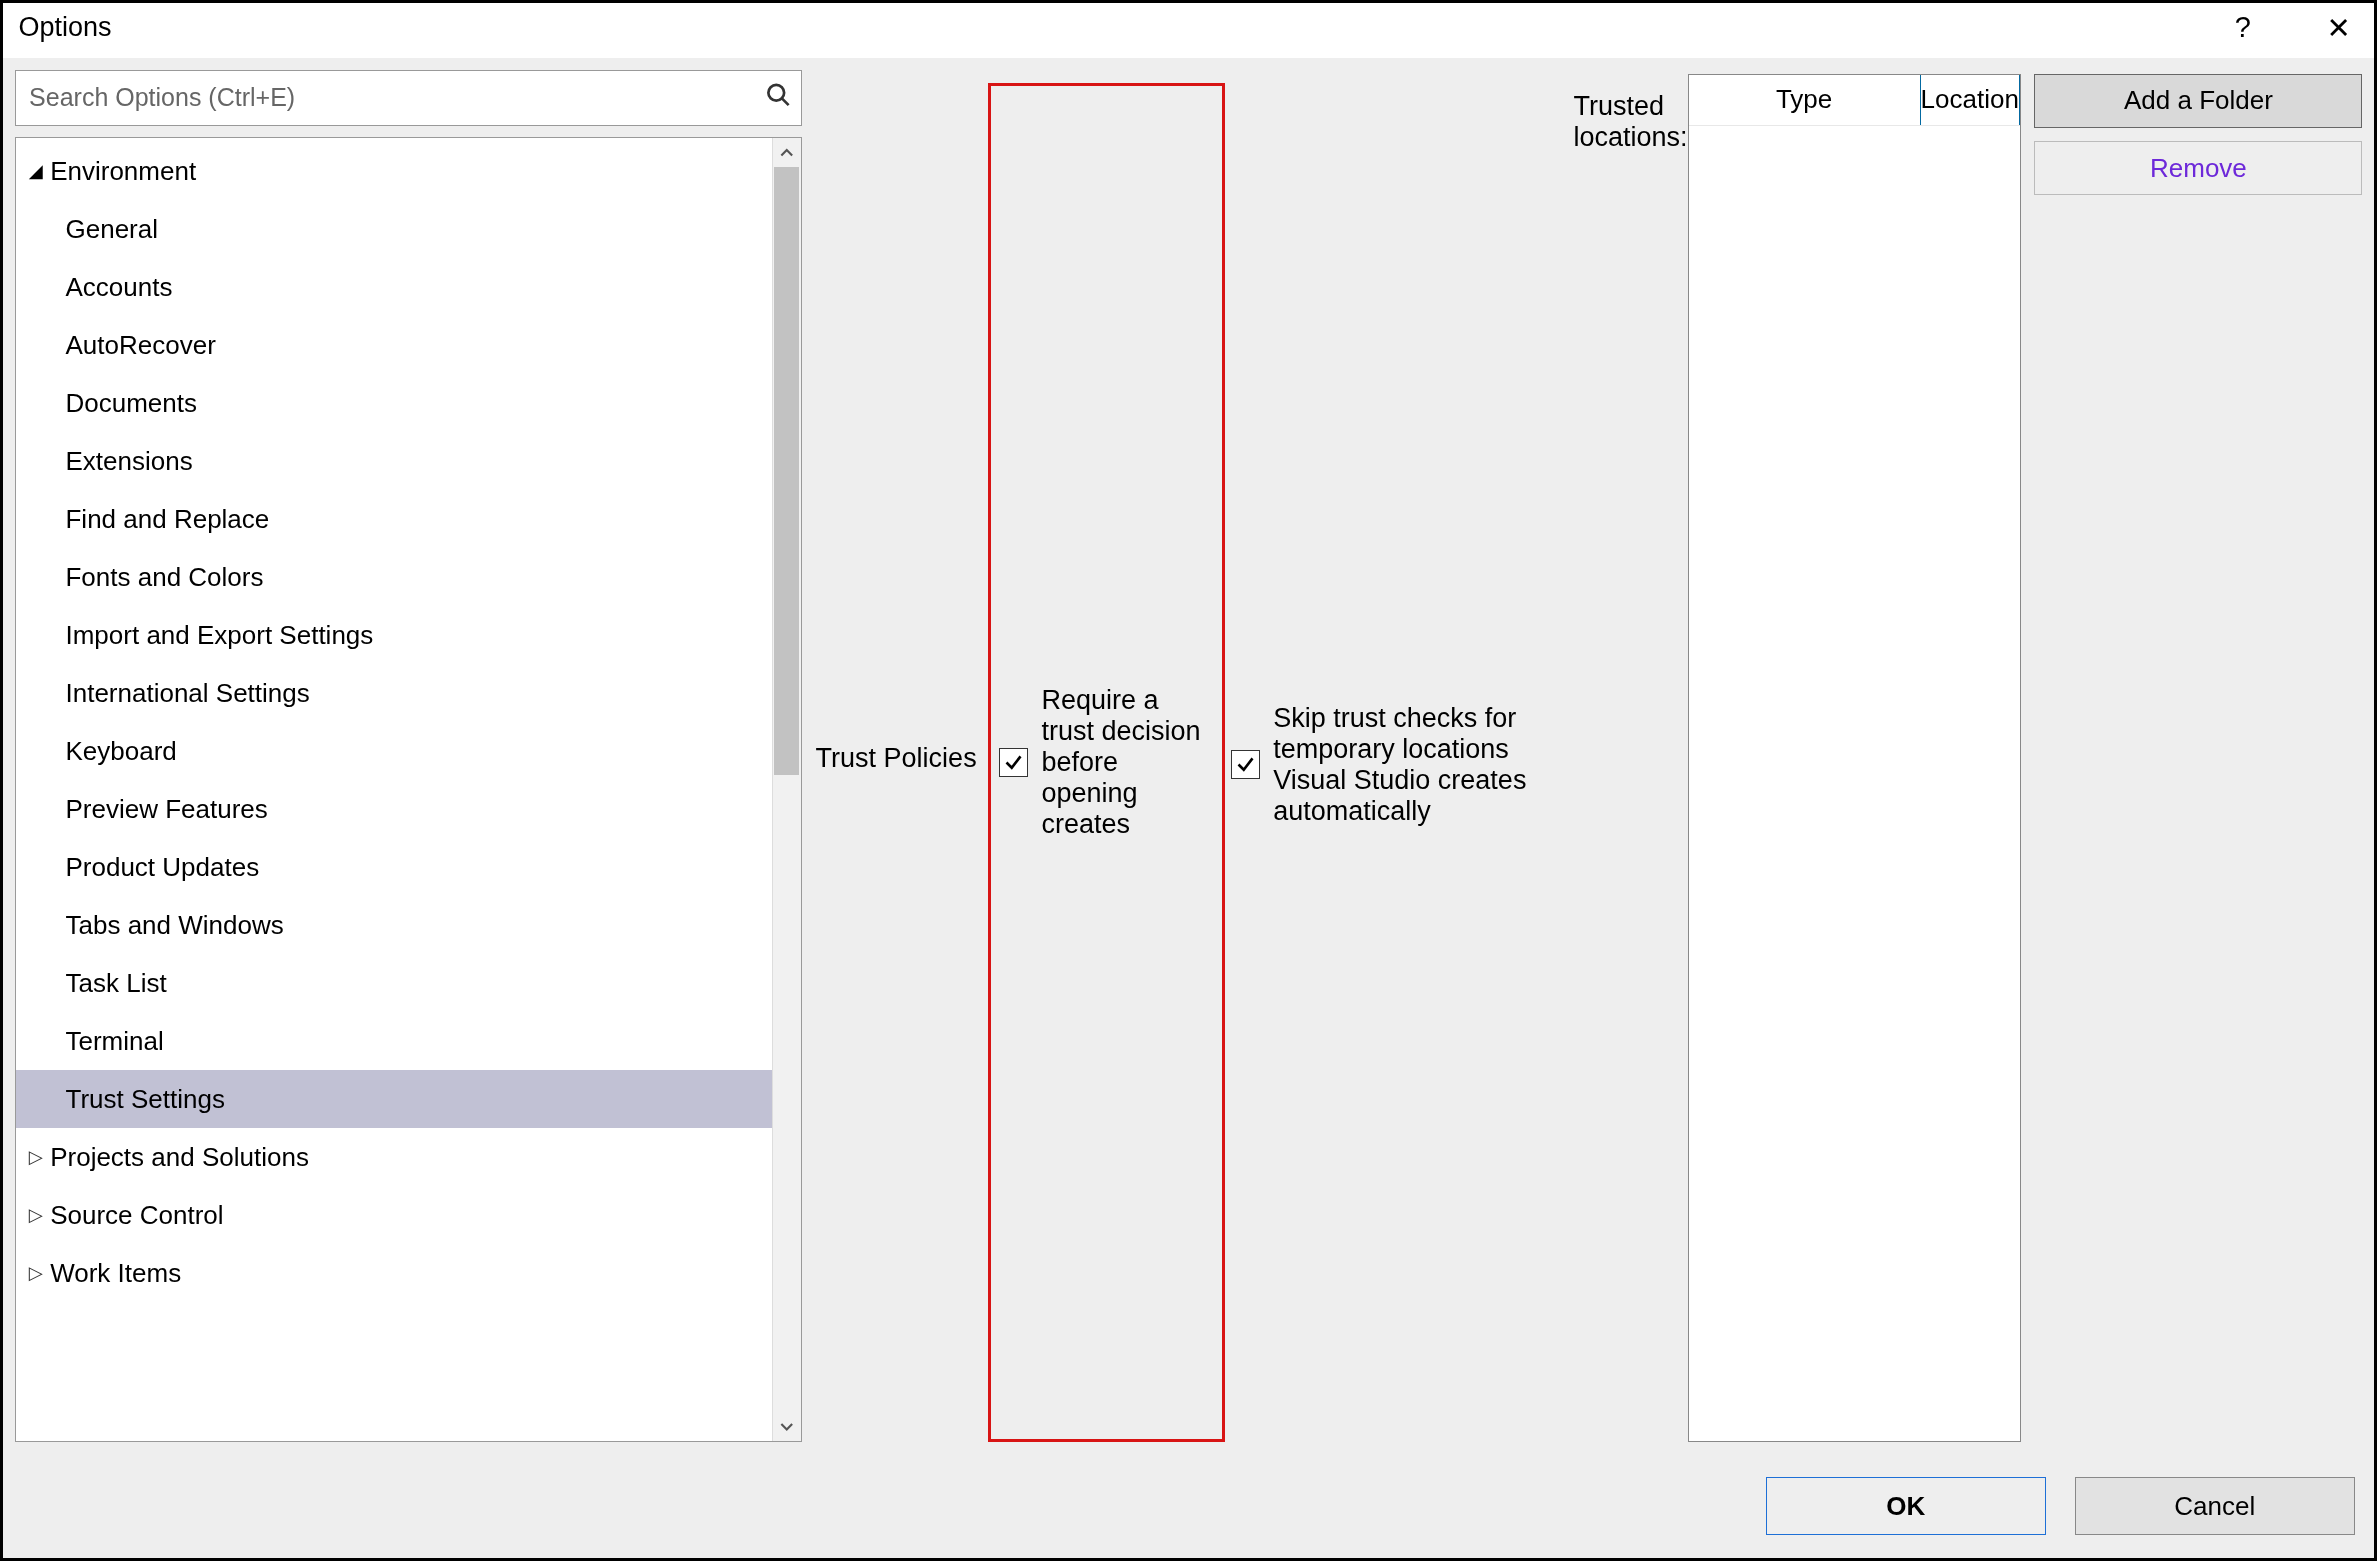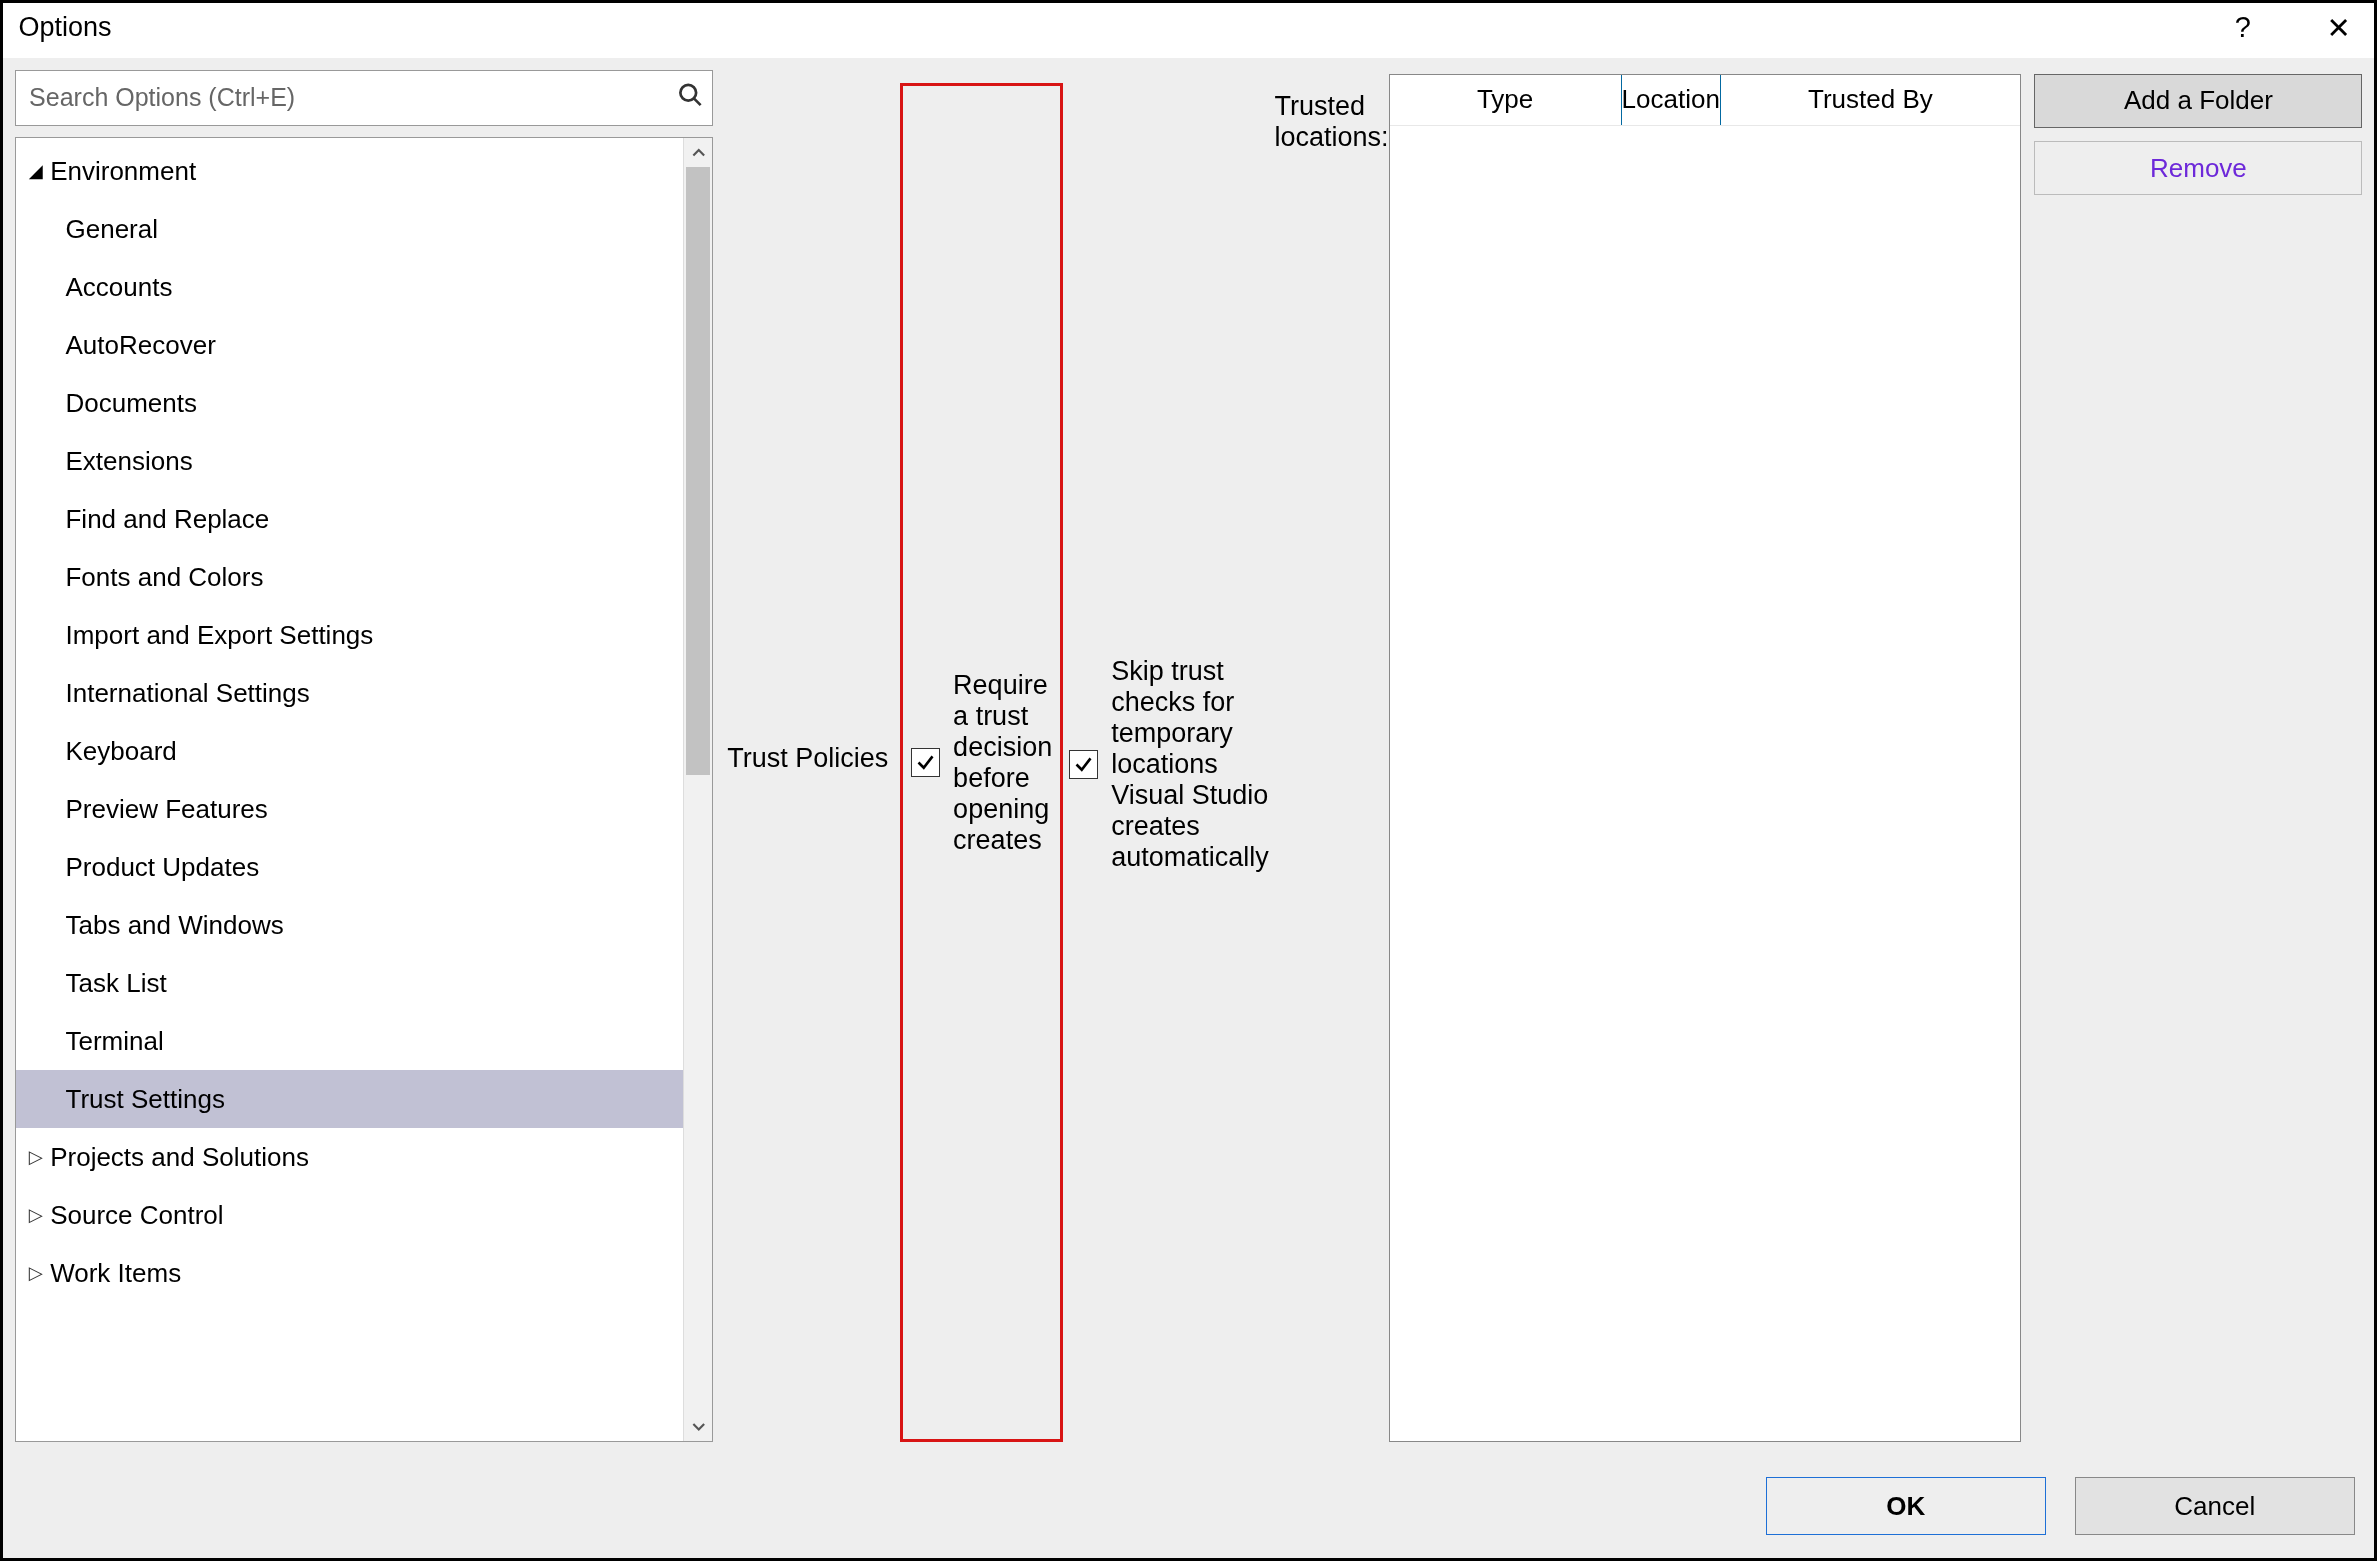--- a/index.html
+++ b/index.html
@@ -414,7 +414,6 @@
           <div class="table-head">
             <div class="th type">Type</div>
             <div class="th location">Location</div>
-            <div class="th trustedby">Trusted By</div>
           </div>
 
         </div>

